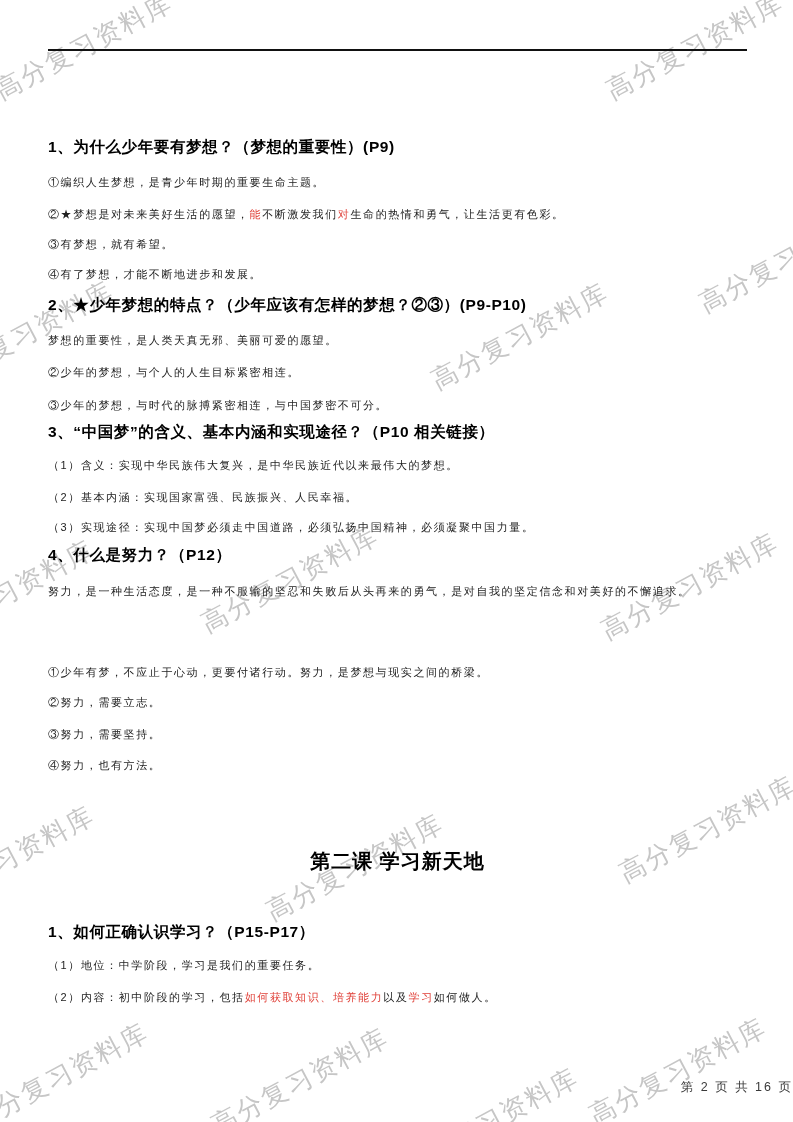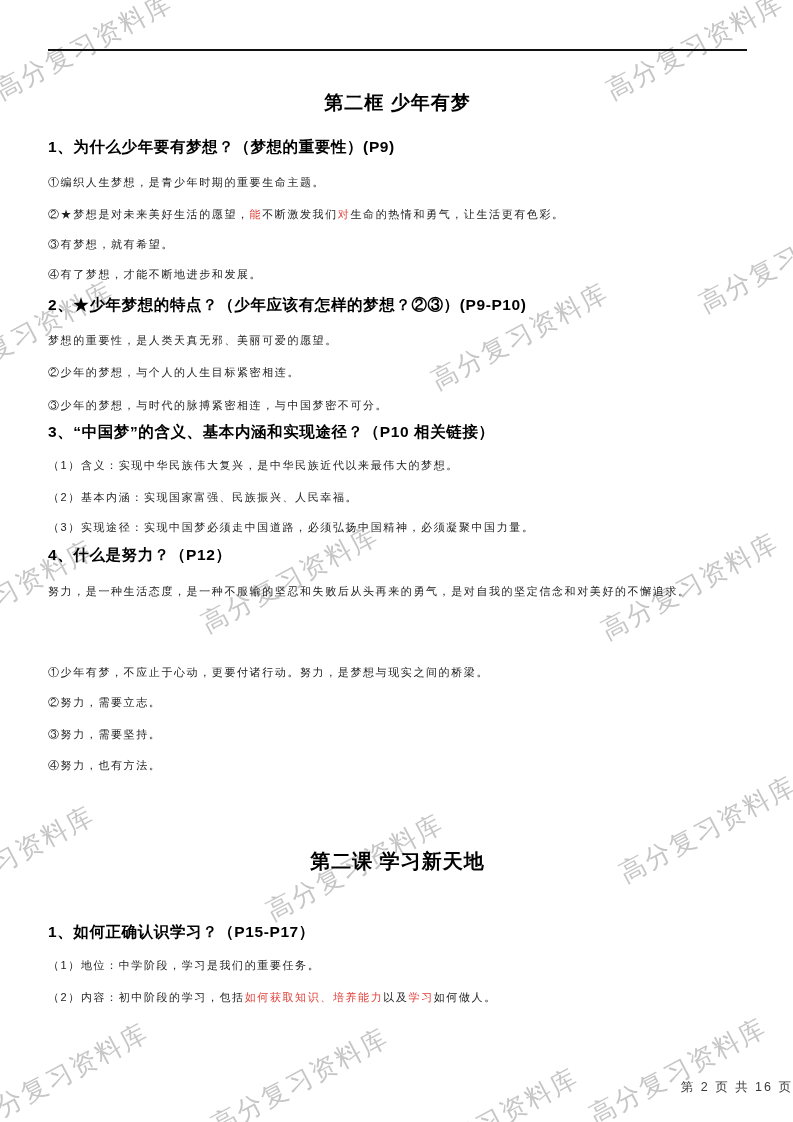--- a/index.html
+++ b/index.html
@@ -103,7 +103,6 @@
 
   <div class="rule"></div>
 
-  <p class="blk title1" style="top:88px">第二框 少年有梦</p>
 
   <p class="blk h" style="top:133px">1、为什么少年要有梦想？（梦想的重要性）(P9)</p>
   <p class="blk line" style="top:168px">①编织人生梦想，是青少年时期的重要生命主题。</p>

